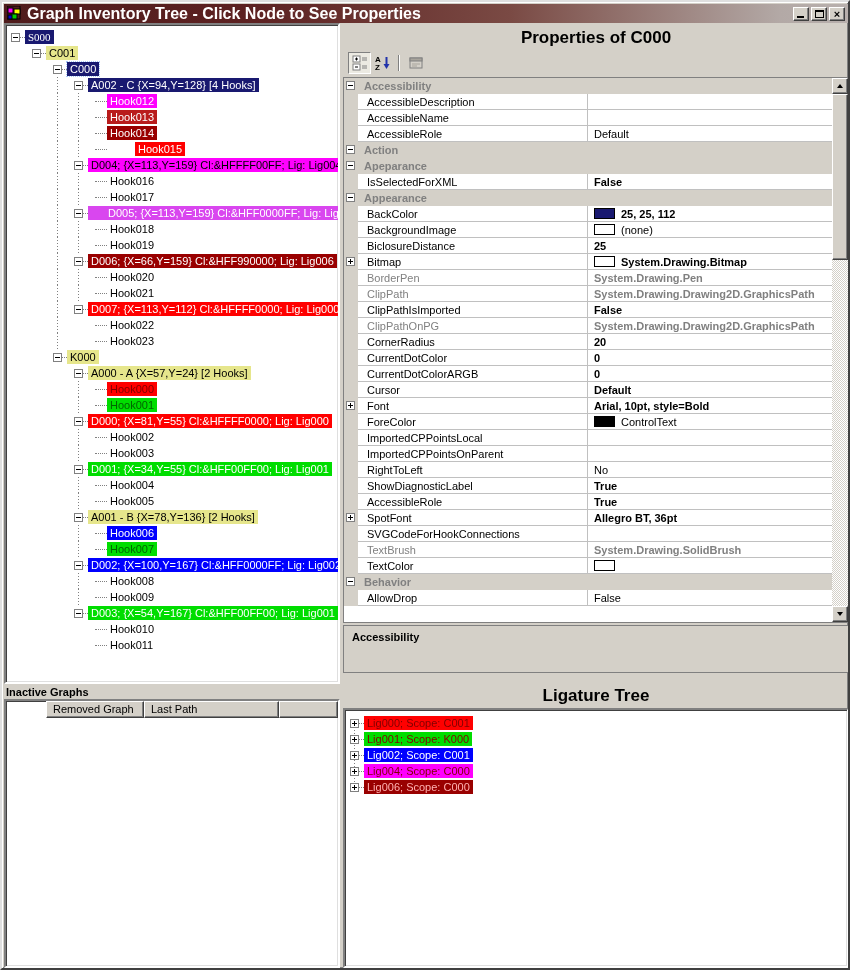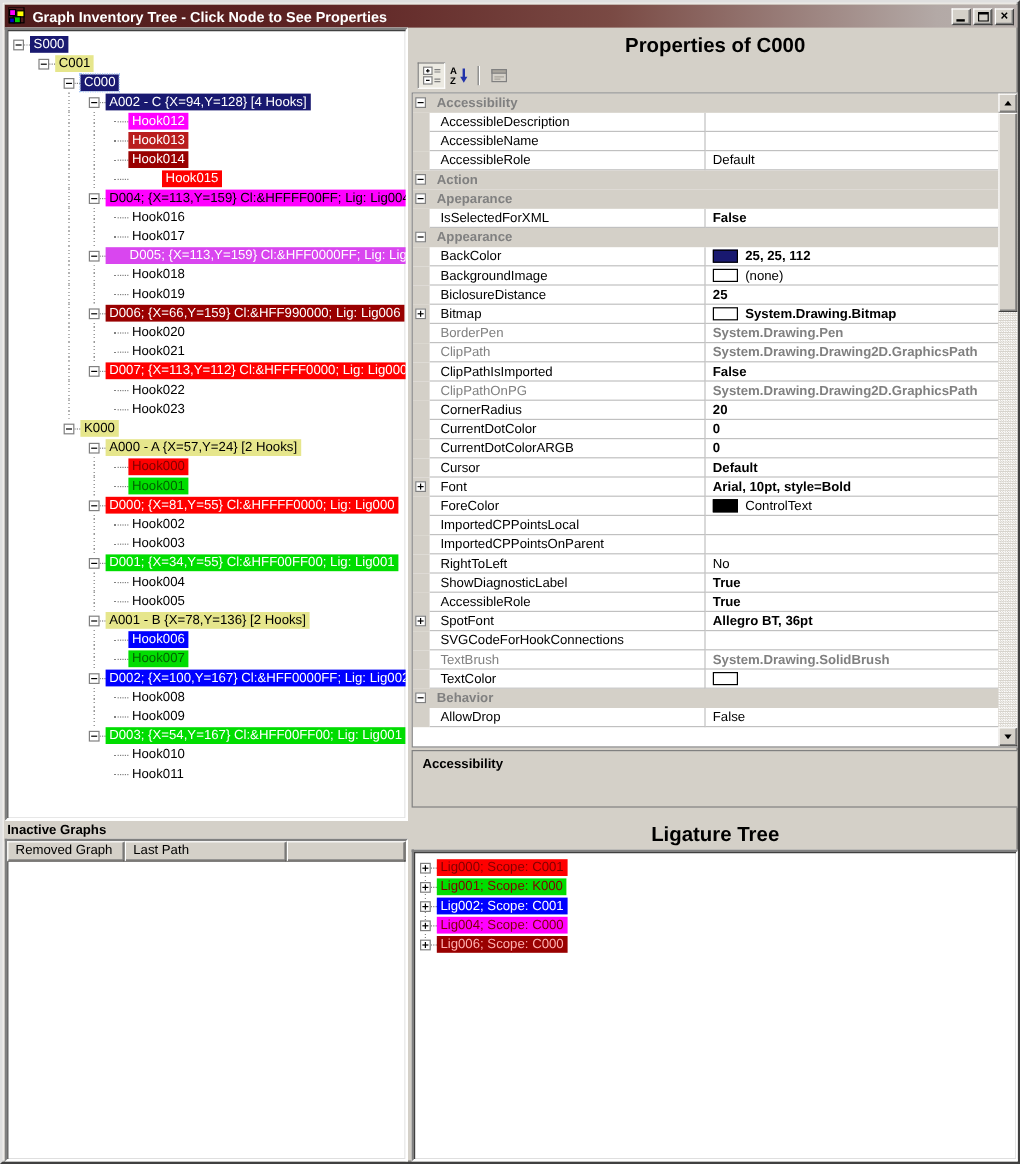--- a/index.html
+++ b/index.html
@@ -15,7 +15,7 @@
     background:linear-gradient(90deg,#4f1c1c 0%,#5d2222 30%,#7a4a44 60%,#b3a9a6 92%,#b8b0ad 100%);
     display:flex; align-items:center; padding:0 3px; }
   #title-icon { width:16px; height:15px; margin-right:4px; flex:none; }
-  #title-text { color:#fff; font-weight:bold; font-size:12px; flex:1; white-space:nowrap; overflow:hidden; }
+  #title-text { color:#fff; font-weight:bold; font-size:16px; flex:1; white-space:nowrap; overflow:hidden; }
   .cap-btn { width:16px; height:14px; background:#d4d0c8; border:1px solid; flex:none;
     border-color:#fff #404040 #404040 #fff; box-shadow:inset -1px -1px 0 #808080;
     display:flex; align-items:center; justify-content:center; margin-left:2px; position:relative; }

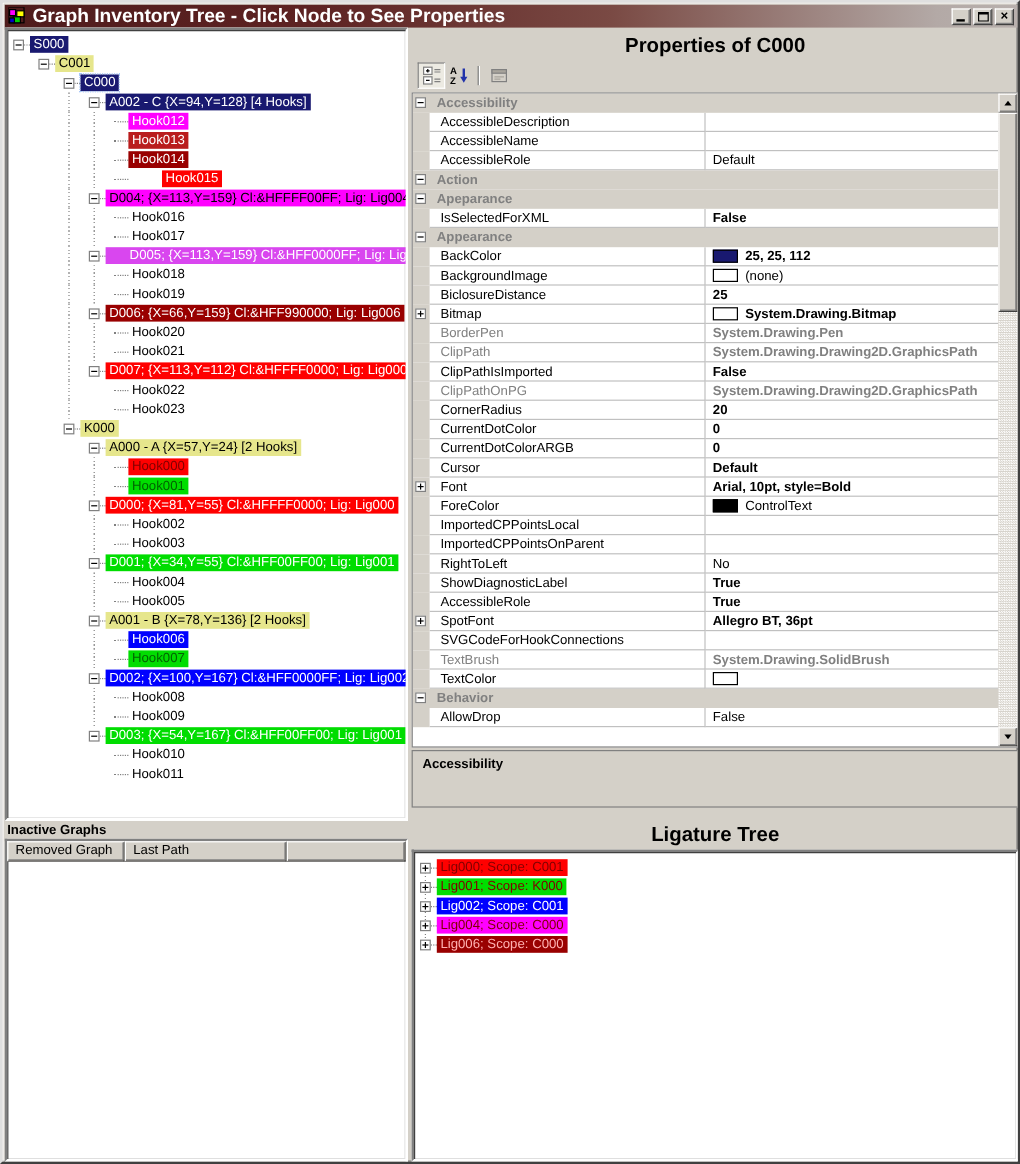--- a/index.html
+++ b/index.html
@@ -132,7 +132,7 @@
       <div class="tree-row">
         <span class="exp exp-minus"></span>
         <span class="dash short"></span>
-        <span class="tree-label" style="background: rgb(25, 25, 112); color: rgb(255, 255, 255);">S000</span>
+        <span class="tree-label" style="background: rgb(25, 25, 112); color: rgb(255, 255, 255); font-family: Liberation Serif, serif;">S000</span>
       </div>
       <div class="tree-row">
         <span class="guide blank"></span>

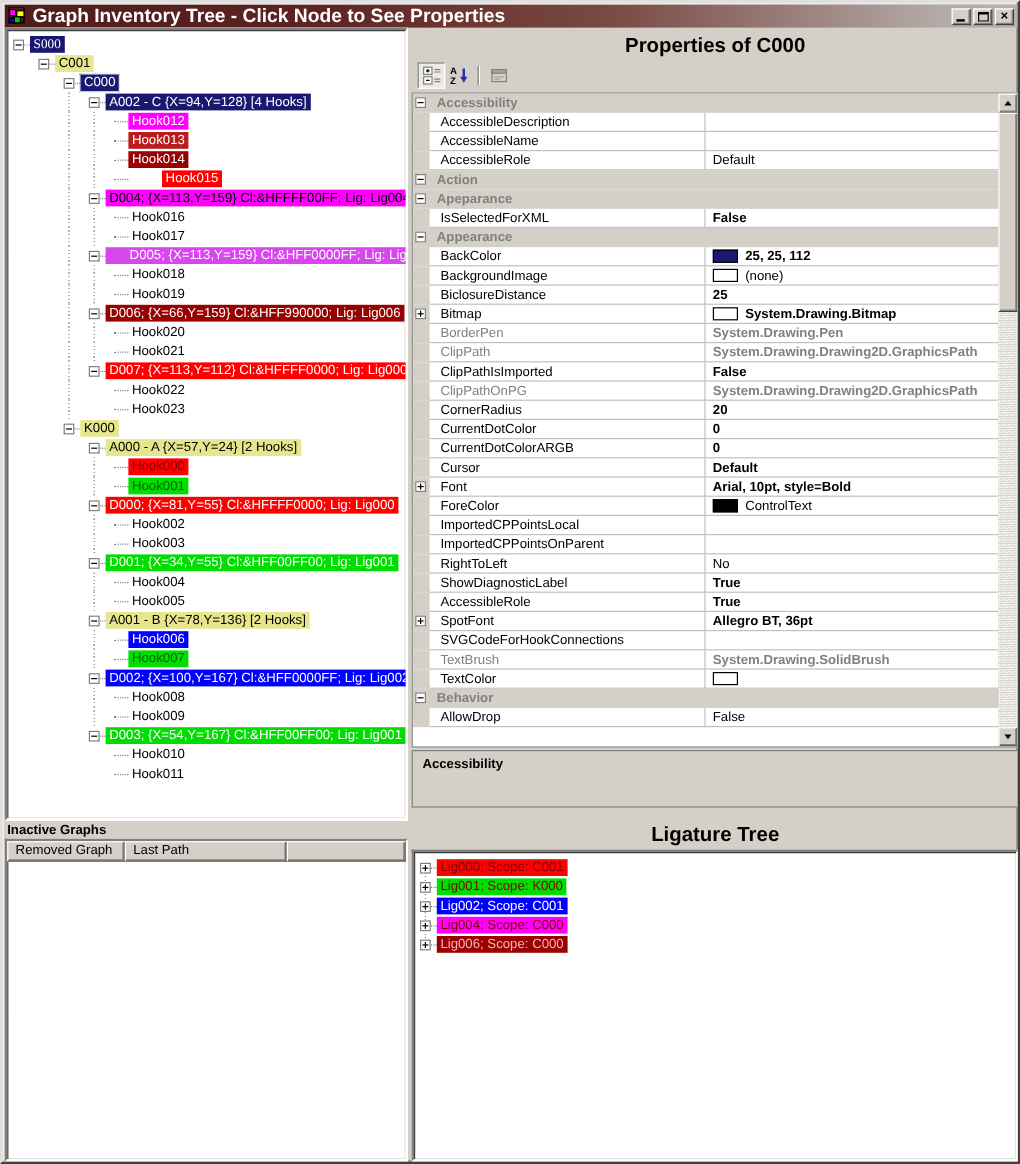--- a/index.html
+++ b/index.html
@@ -48,7 +48,7 @@
   
   #inactive-label { position:absolute; left:4px; top:684px; font-weight:bold; font-size:11px; }
   #listview { position:absolute; left:2px; top:697px; width:336px; height:269px; }
-  #lv-header { display:flex; height:17px; }
+  #lv-header { display:flex; height:17px;padding-left:40px; }
   .lv-col { height:17px; background:#d4d0c8; border:1px solid; border-color:#fff #404040 #404040 #fff;
     box-shadow:inset -1px -1px 0 #808080; padding:1px 0 0 6px; white-space:nowrap; overflow:hidden; }
 

